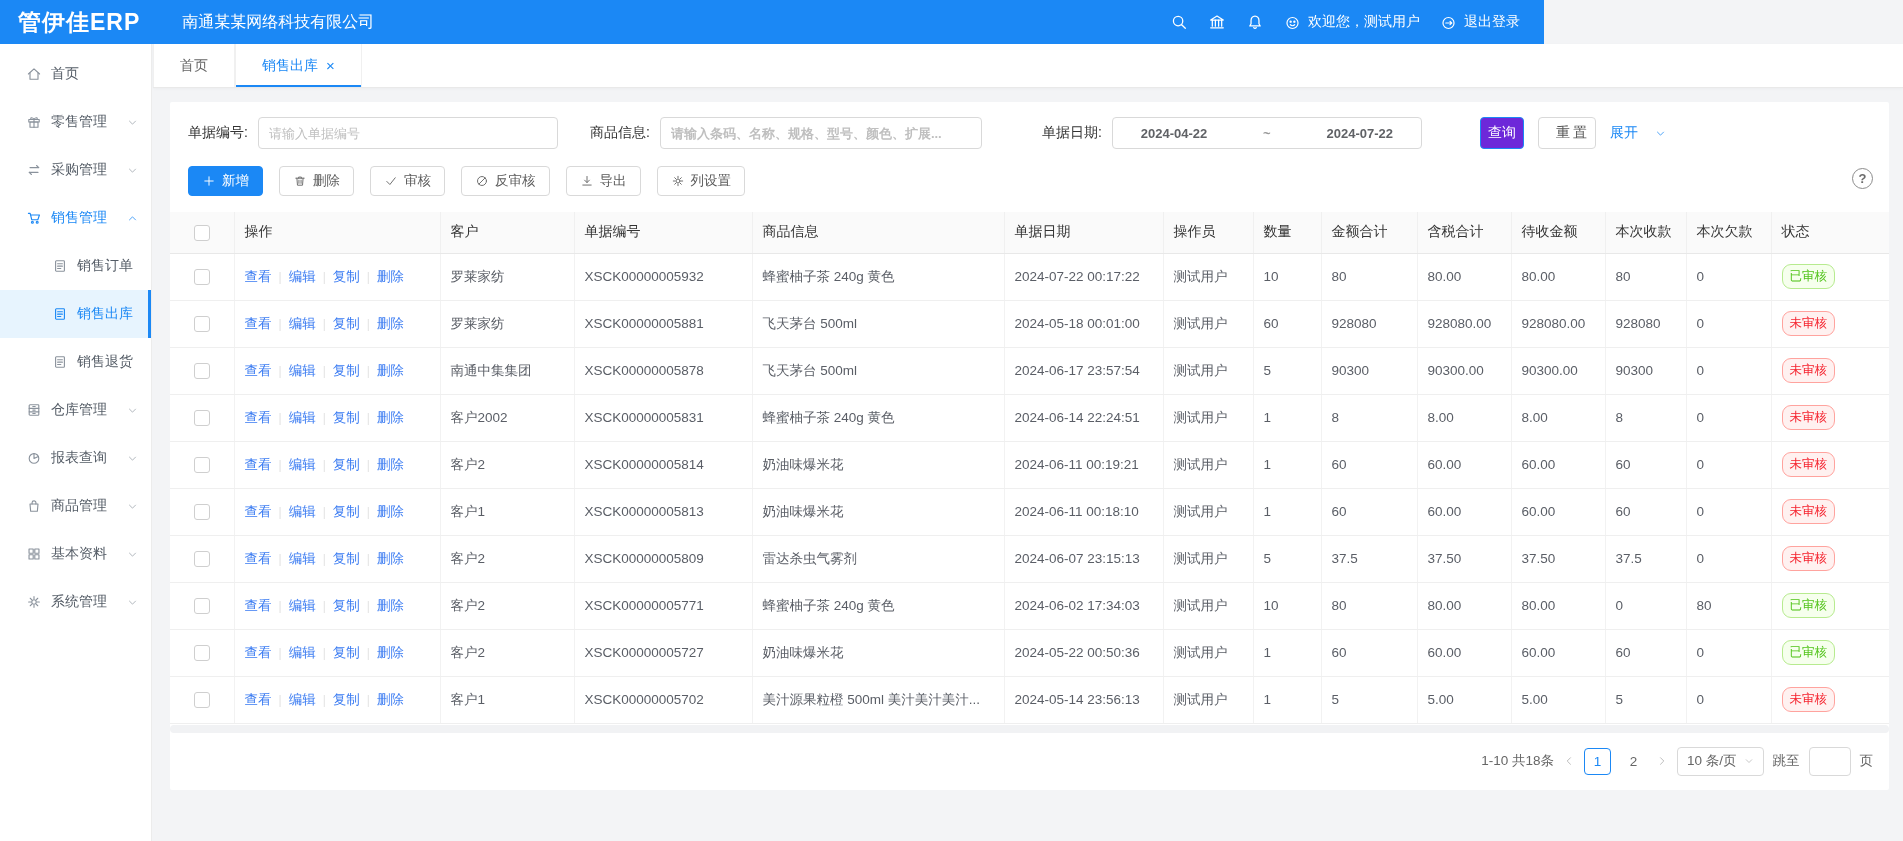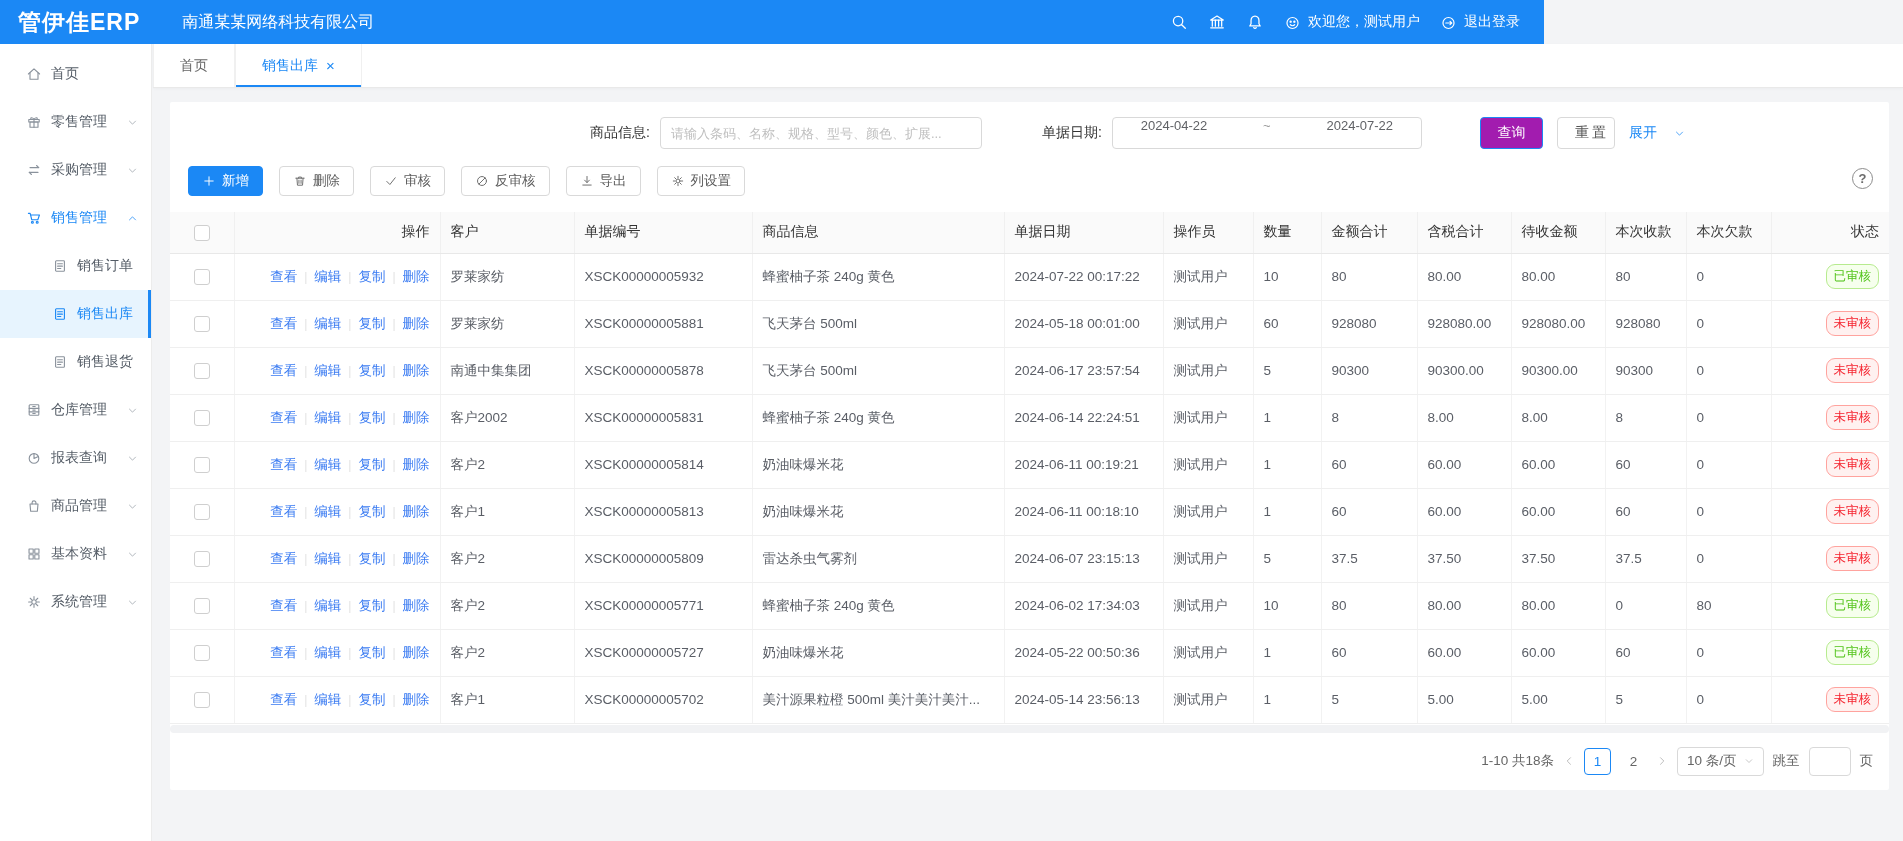--- a/index.html
+++ b/index.html
@@ -310,6 +310,10 @@
   <div class="card">
 
     <div class="filters">
+      <div class="fgroup" style="left:18px;">
+        <span class="flabel">单据编号:</span>
+        <input class="finput" style="width: 300px;" placeholder="请输入单据编号">
+      </div>
       <div class="fgroup" style="left:420px;">
         <span class="flabel">商品信息:</span>
         <input class="finput" style="width: 322px;" placeholder="请输入条码、名称、规格、型号、颜色、扩展...">

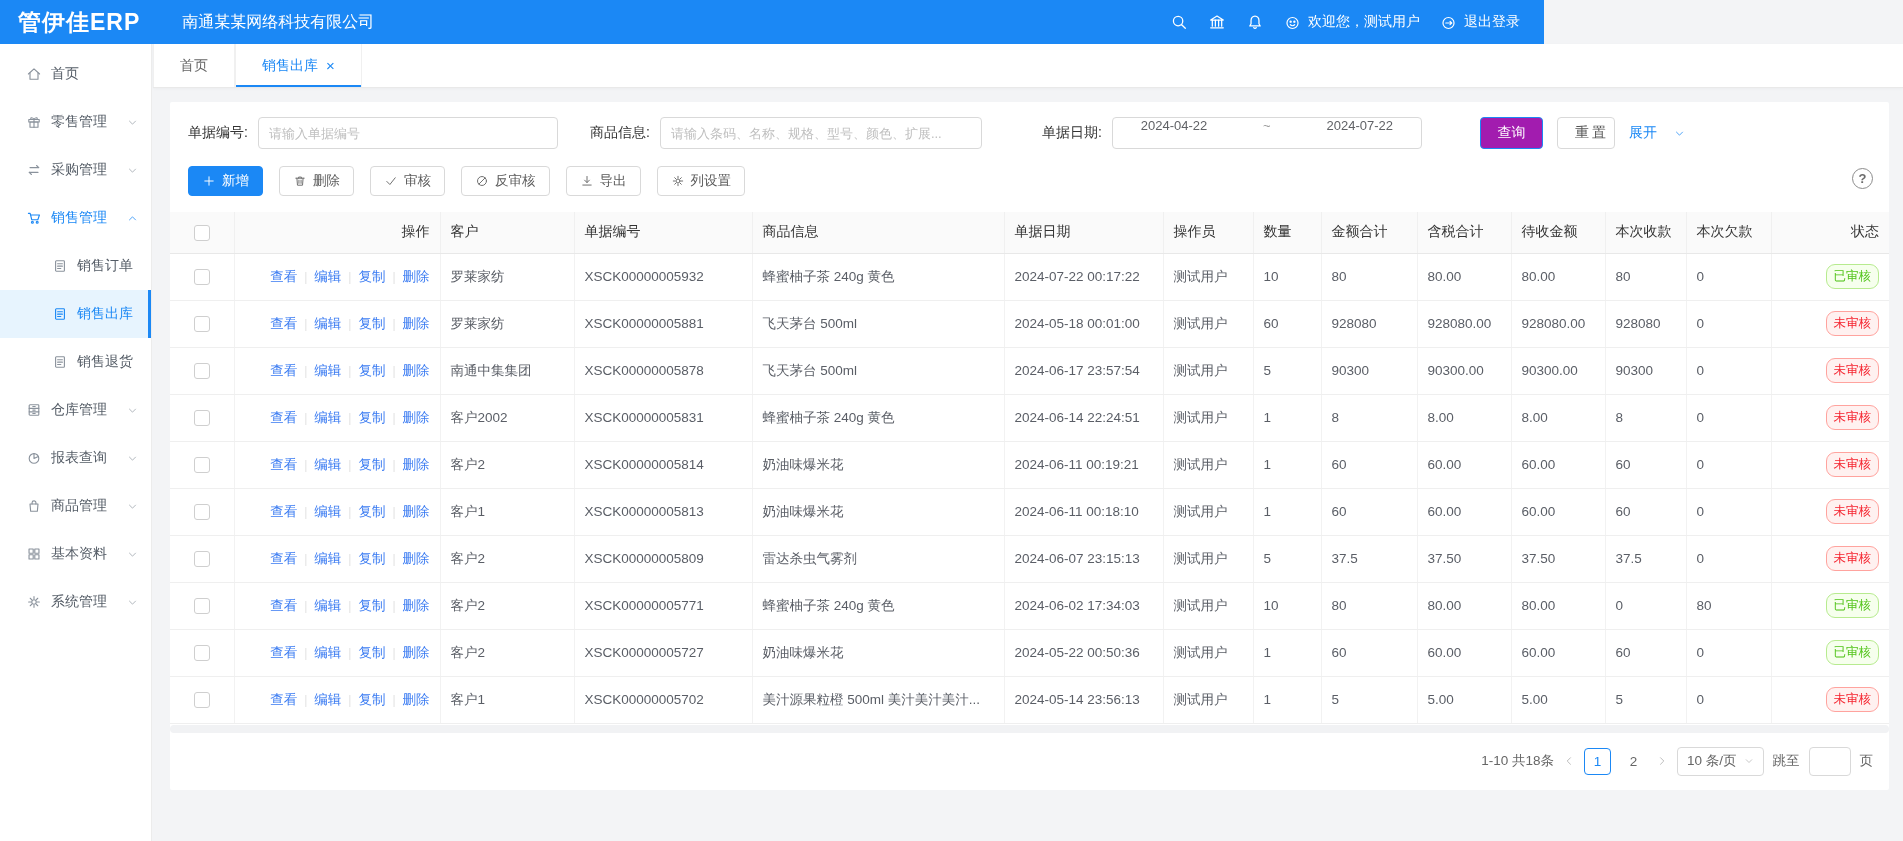--- a/index.html
+++ b/index.html
@@ -316,7 +316,7 @@
       </div>
       <div class="fgroup" style="left:420px;">
         <span class="flabel">商品信息:</span>
-        <input class="finput" style="width: 322px;" placeholder="请输入条码、名称、规格、型号、颜色、扩展...">
+        <input class="finput" style="width: 322px; font-weight: bold;" placeholder="请输入条码、名称、规格、型号、颜色、扩展...">
       </div>
       <div class="fgroup" style="left:872px;">
         <span class="flabel">单据日期:</span>

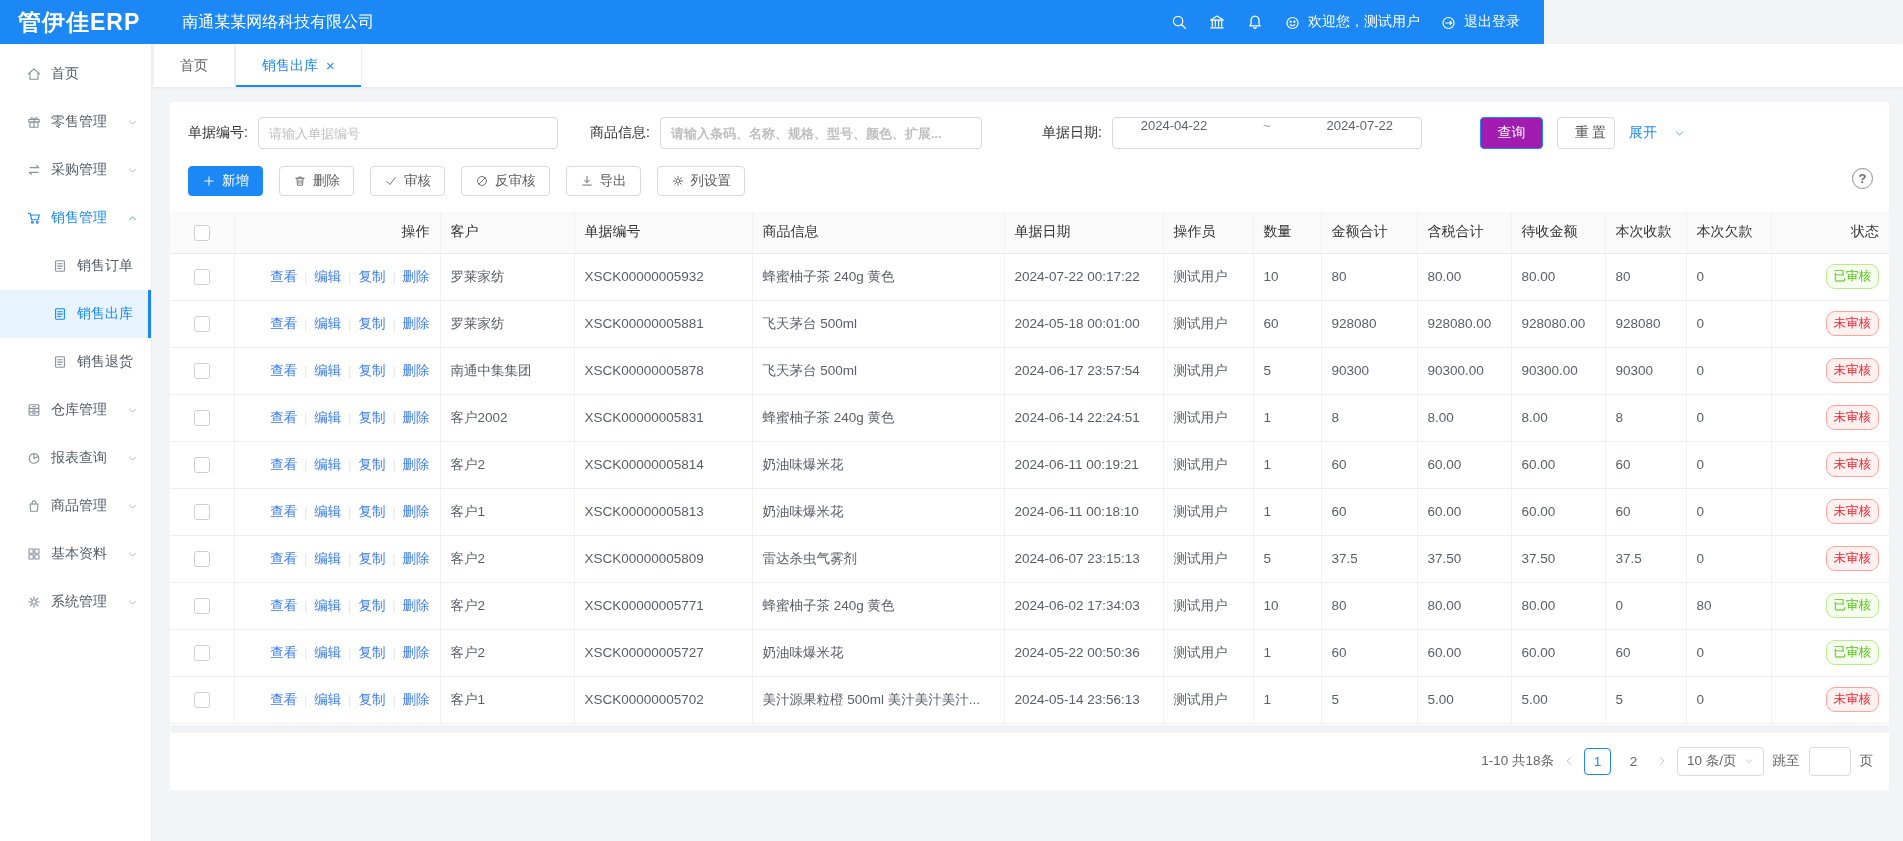--- a/index.html
+++ b/index.html
@@ -46,7 +46,7 @@
   .flabel { font-size:14px; color:#333; margin-right:10px; white-space:nowrap; }
   .finput { height:32px; border:1px solid #d9d9d9; border-radius:4px; font-size:13px; color:#333; padding:0 10px; outline:none; background:#fff; font-family:inherit; }
   .finput::placeholder { color:#bfbfbf; }
-  .fdate { display:flex; align-items:flex-start; justify-content:space-around; width:310px; height:32px; border:1px solid #d9d9d9; border-radius:4px; font-size:13px; color:#606266; background:#fff; cursor:pointer; }
+  .fdate { display:flex; align-items:center; justify-content:space-around; width:310px; height:32px; border:1px solid #d9d9d9; border-radius:4px; font-size:13px; color:#606266; background:#fff; cursor:pointer;font-weight:bold; }
   .fdate .tilde { color:#999; }
   .btn { height:32px; border-radius:4px; font-size:14px; display:inline-flex; align-items:center; justify-content:center; cursor:pointer; font-family:inherit; }
   .btn-primary { background:#a21caf; color:#fff; border:1px solid #1b88f5; width:63px; }

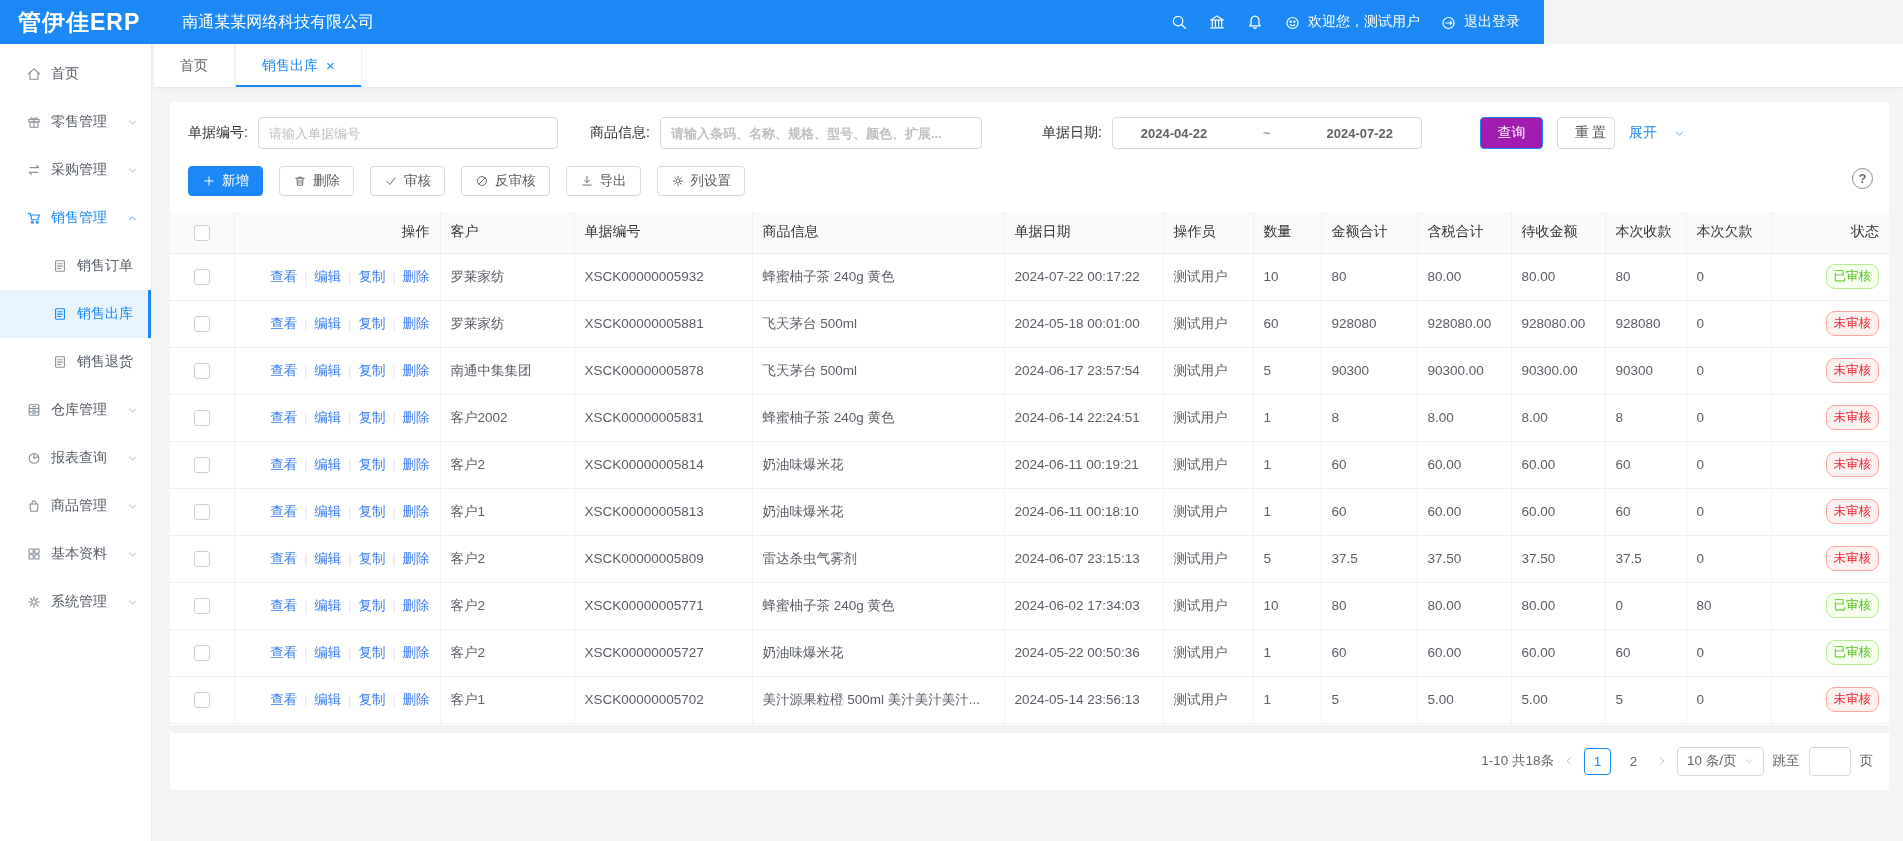--- a/index.html
+++ b/index.html
@@ -49,7 +49,7 @@
   .fdate { display:flex; align-items:center; justify-content:space-around; width:310px; height:32px; border:1px solid #d9d9d9; border-radius:4px; font-size:13px; color:#606266; background:#fff; cursor:pointer;font-weight:bold; }
   .fdate .tilde { color:#999; }
   .btn { height:32px; border-radius:4px; font-size:14px; display:inline-flex; align-items:center; justify-content:center; cursor:pointer; font-family:inherit; }
-  .btn-primary { background:#a21caf; color:#fff; border:1px solid #1b88f5; width:63px; }
+  .btn-primary { background:#6d28d9; color:#fff; border:1px solid #1b88f5; width:44px; }
   .btn-default { background:#fff; color:#555; border:1px solid #d9d9d9; width:58px; letter-spacing:3px;padding-left:12px;}
   .expand-link { display:inline-flex; align-items:center; gap:17px; color:#1b88f5; font-size:14px; cursor:pointer; }
   .expand-link .chev { width:11px; height:11px; display:inline-flex; }

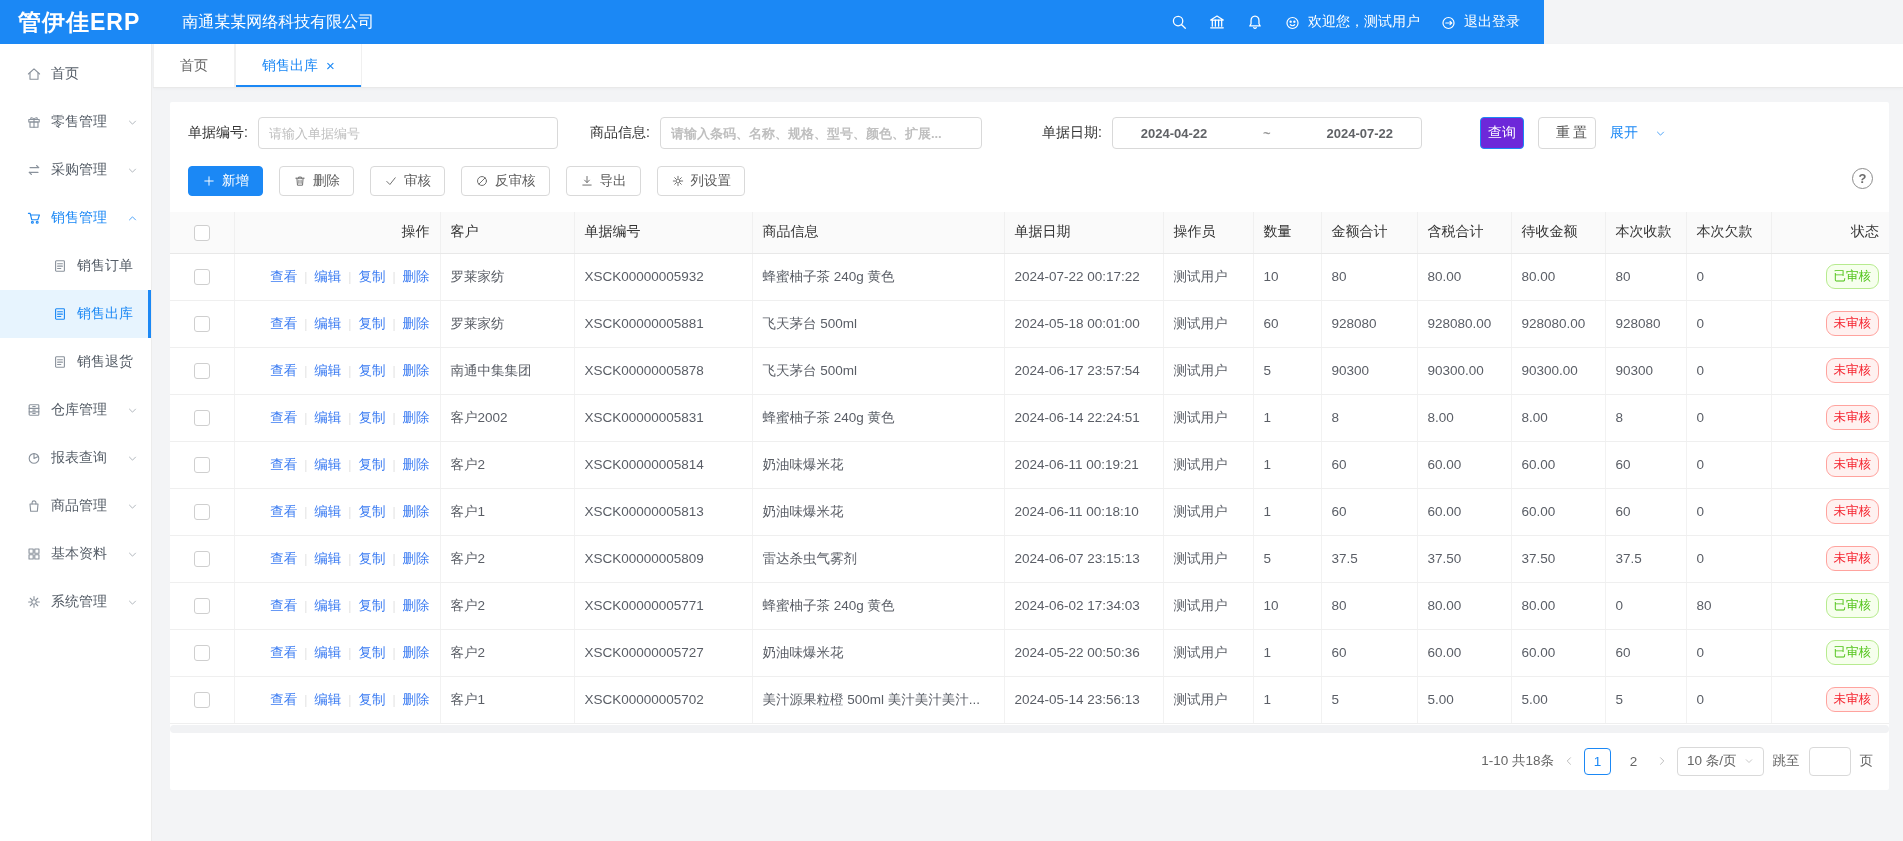--- a/index.html
+++ b/index.html
@@ -70,7 +70,7 @@
   table.grid th { height:41px; background:#fafafa; font-size:14px; color:#333; font-weight:500; text-align:left; padding:0 10px; border-bottom:1px solid #e8e8e8; border-right:1px solid #f0f0f0; white-space:nowrap; overflow:hidden; }
   table.grid td { height:47px; font-size:13.5px; color:#5a5e66; padding:0 10px; border-bottom:1px solid #efefef; border-right:1px solid #f2f2f2; white-space:nowrap; overflow:hidden; text-overflow:ellipsis; background:#fff; }
   table.grid th:last-child, table.grid td:last-child { border-right:none; }
-  table.grid .tc { text-align:right; }
+  table.grid .tc { text-align:left; }
   .col-cb { text-align:center !important; }
   .cb { display:inline-block; width:16px; height:16px; border:1px solid #cfcfcf; border-radius:3px; background:#fff; cursor:pointer; vertical-align:middle; }
   .links { display:inline-flex; align-items:center; gap:7px; }

